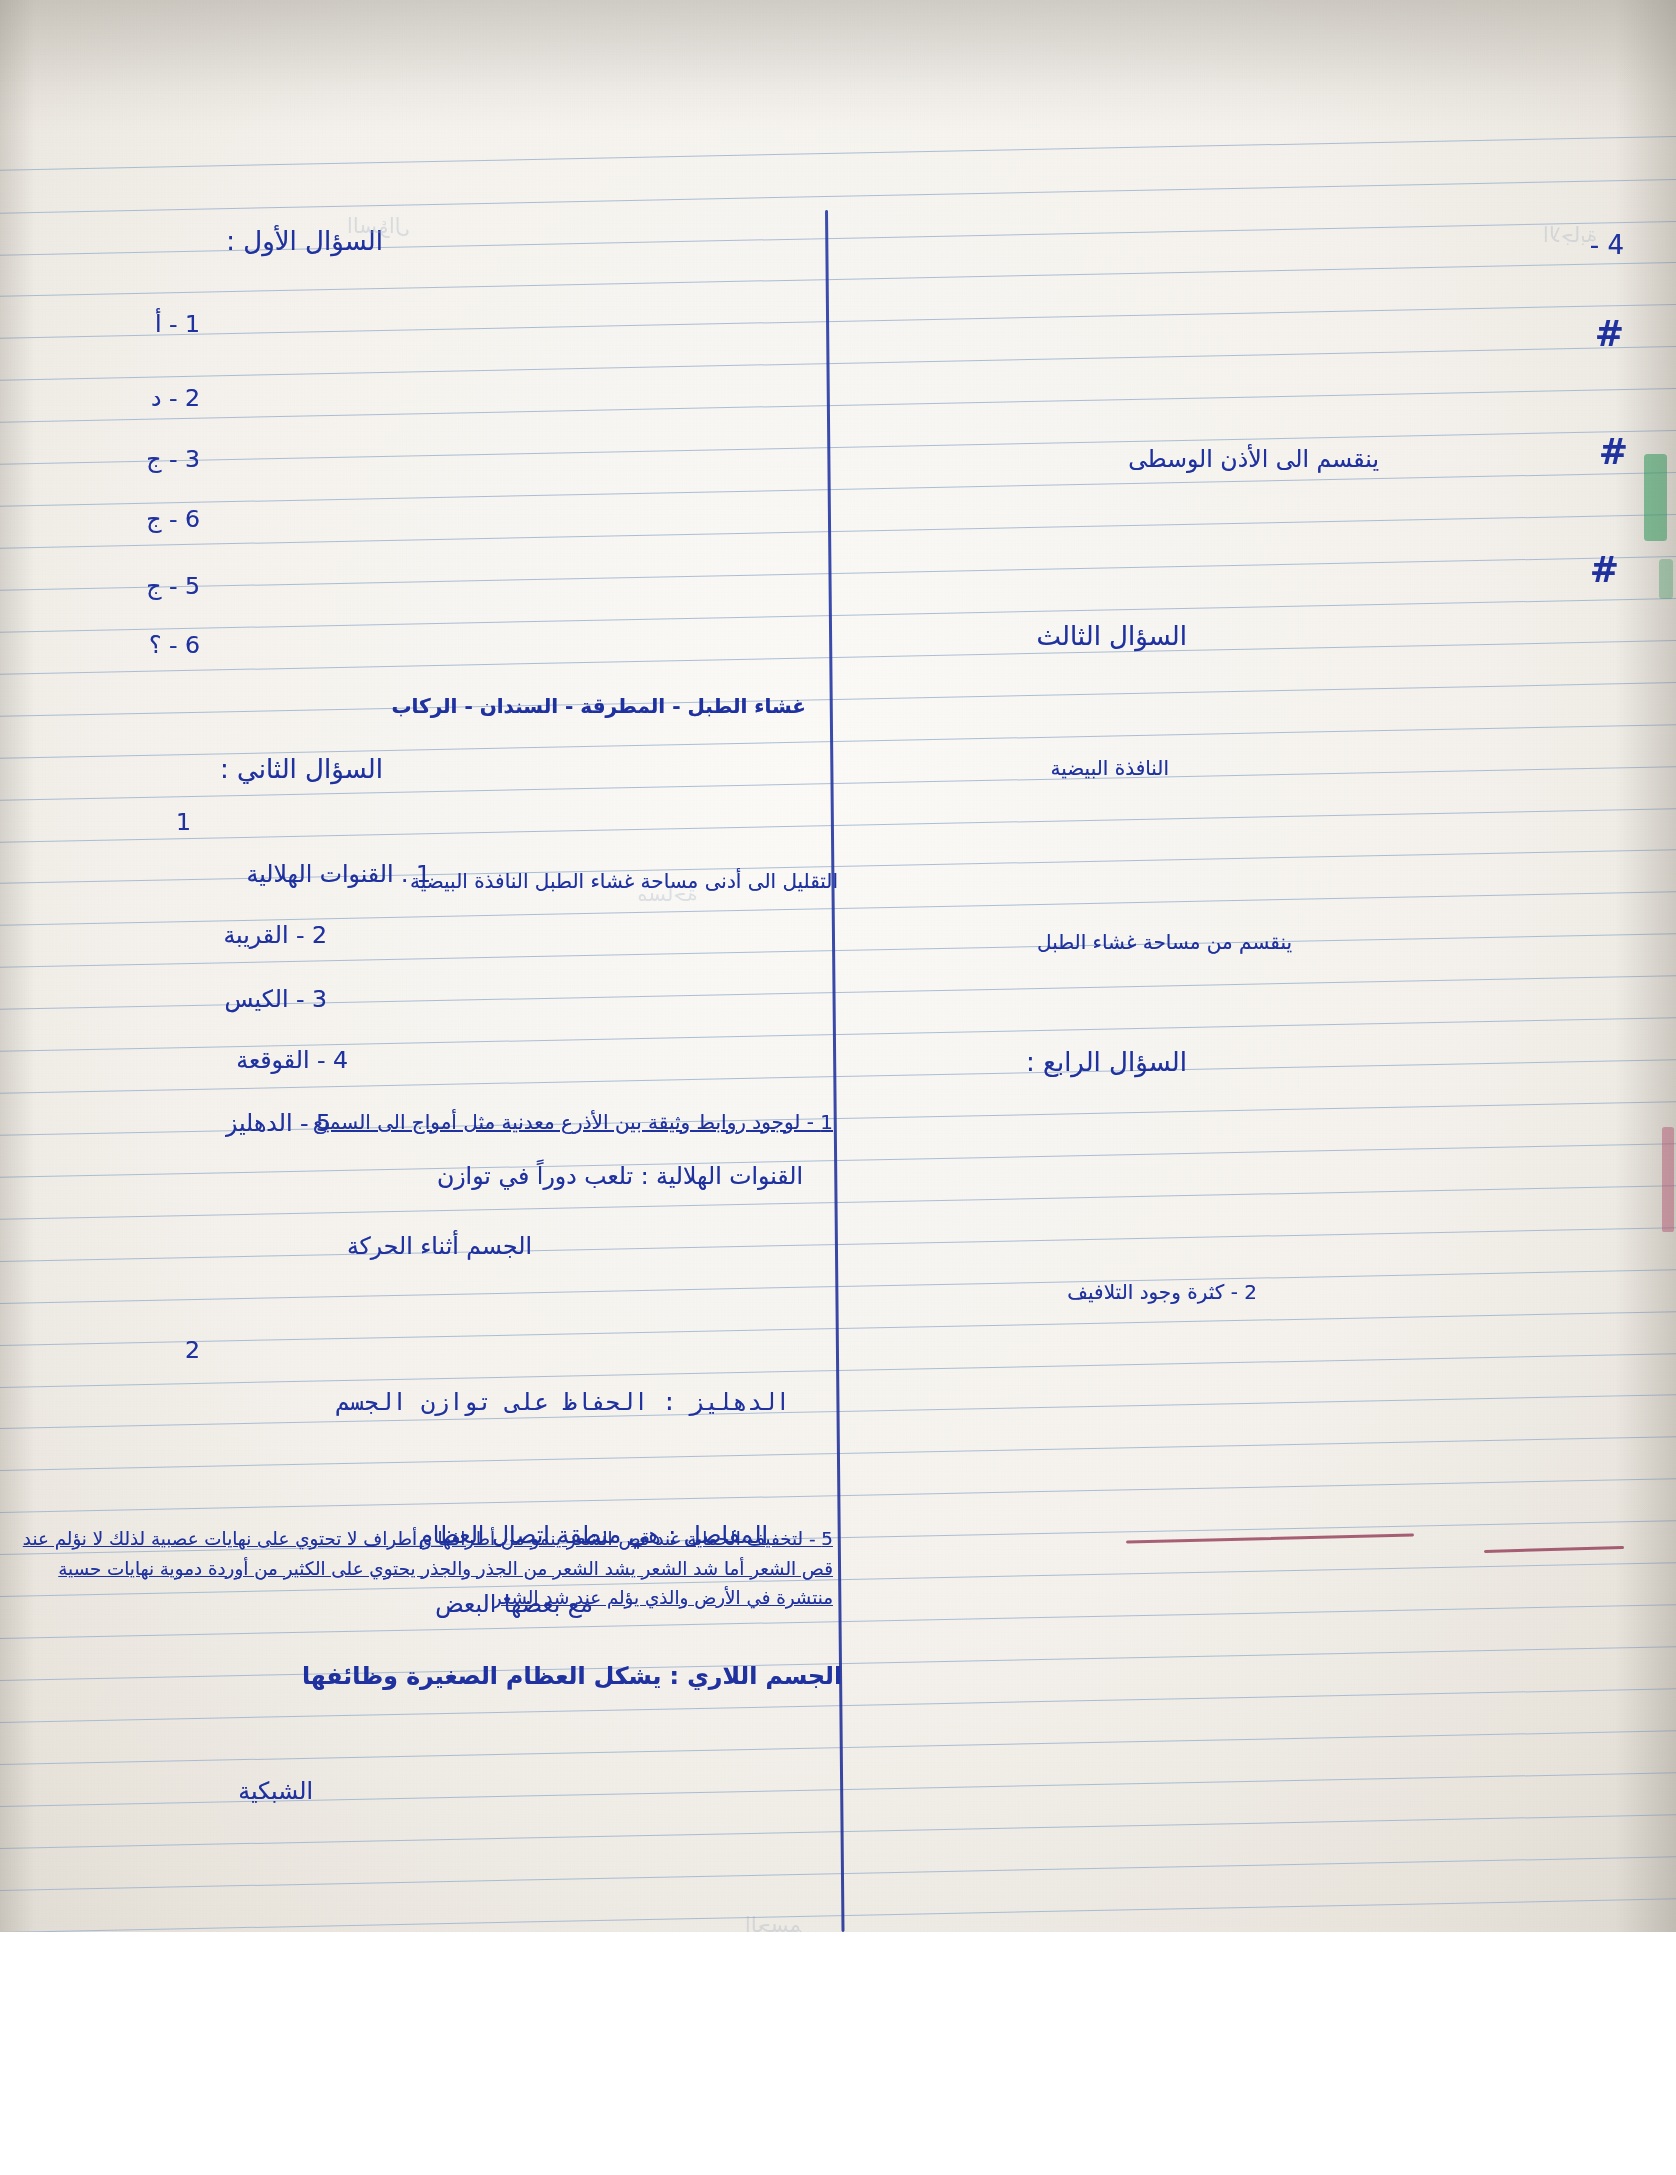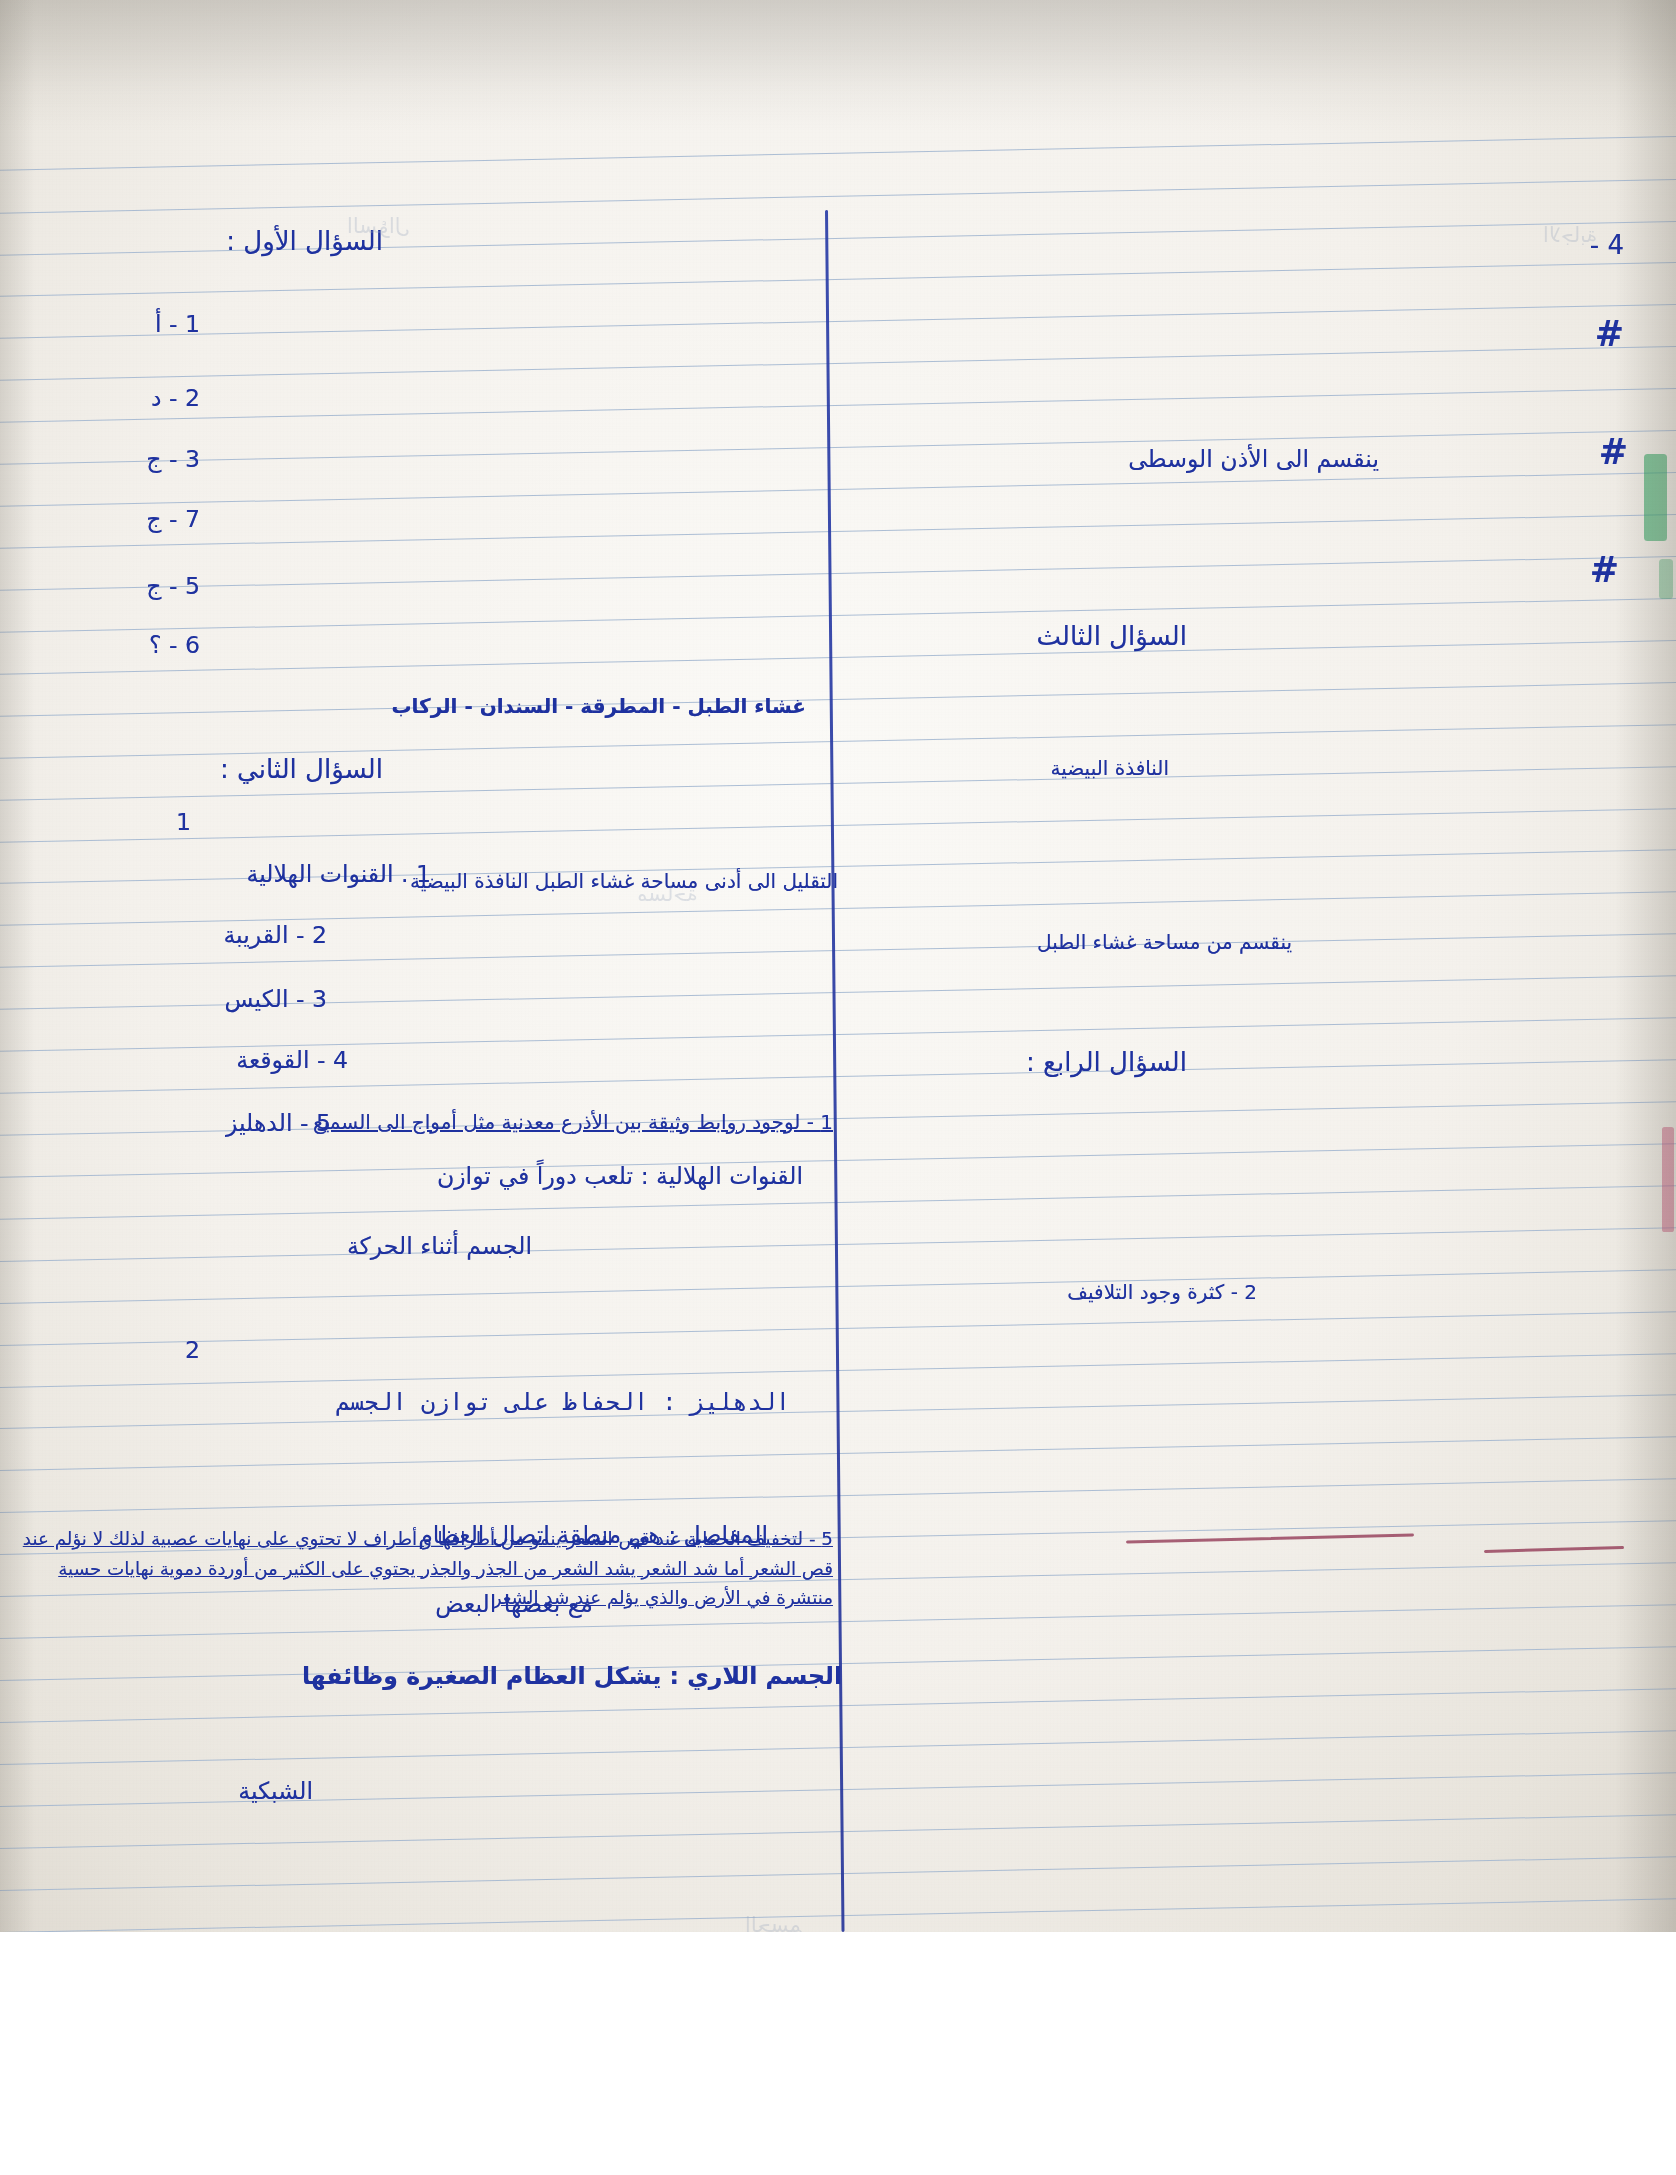--- a/index.html
+++ b/index.html
@@ -209,7 +209,7 @@
   <div class="hw" style="top:310px; right:1476px;">1 - أ</div>
   <div class="hw" style="top:384px; right:1476px;">2 - د</div>
   <div class="hw" style="top:445px; right:1476px;">3 - ج</div>
-  <div class="hw" style="top:505px; right:1476px;">7 - ج</div>
+  <div class="hw" style="top:505px; right:1476px;">6 - ج</div>
   <div class="hw" style="top:572px; right:1476px;">5 - ج</div>
   <div class="hw" style="top:631px; right:1476px;">6 - ؟</div>
 

